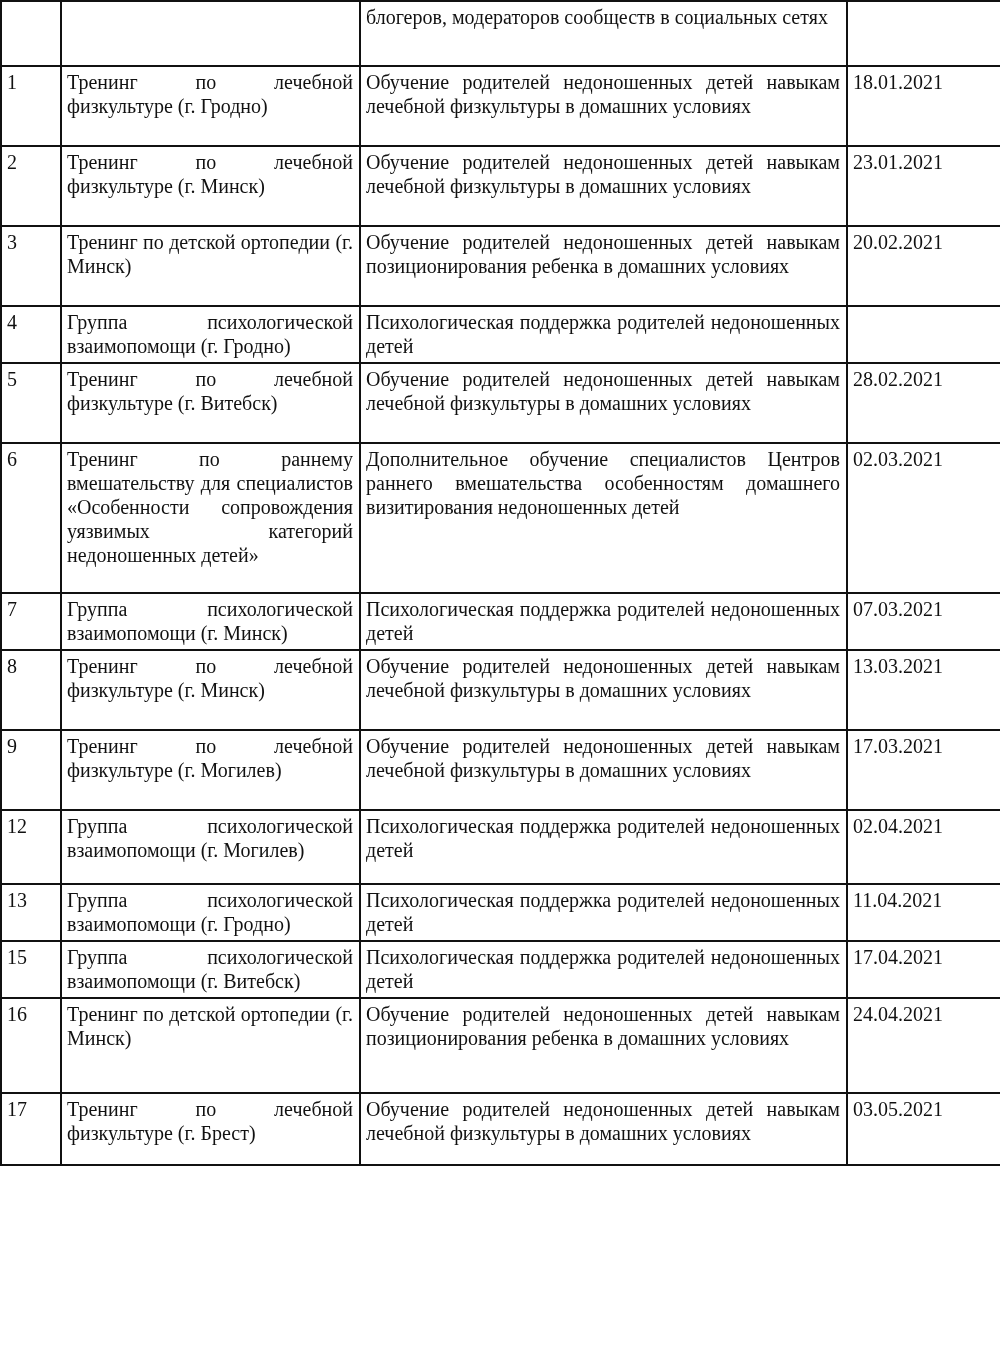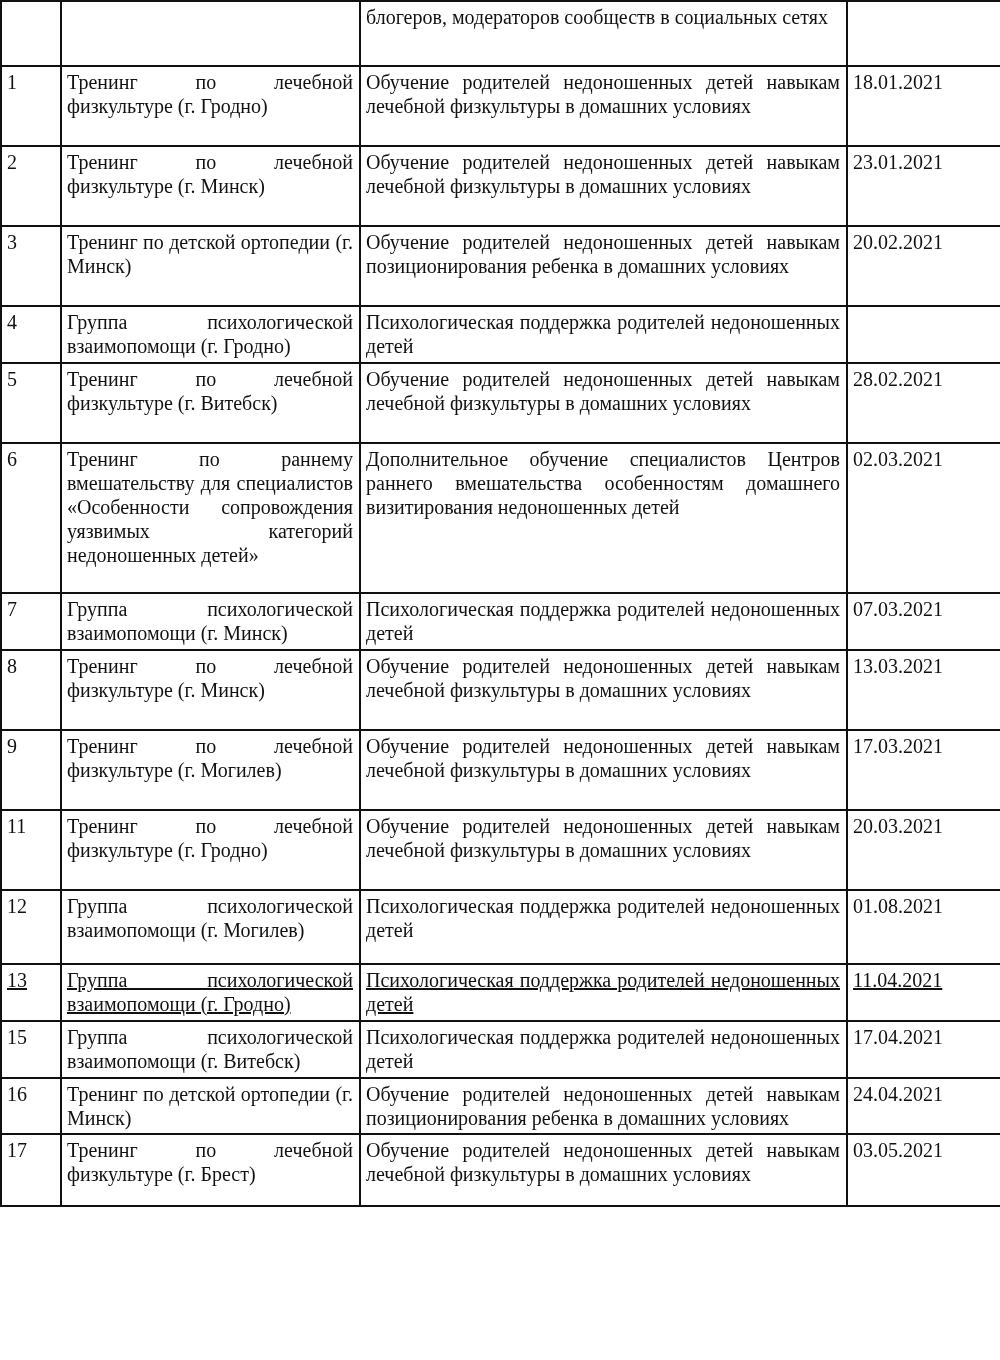--- a/index.html
+++ b/index.html
@@ -96,12 +96,6 @@
         <td class="justify">Обучение родителей недоношенных детей навыкам лечебной физкультуры в домашних условиях</td>
         <td class="date">17.03.2021</td>
       </tr>
-      <tr style="height: 80px;">
-        <td class="num">11</td>
-        <td class="justify">Тренинг по лечебной физкультуре (г. Гродно)</td>
-        <td class="justify">Обучение родителей недоношенных детей навыкам лечебной физкультуры в домашних условиях</td>
-        <td class="date">20.03.2021</td>
-      </tr>
       <tr style="height: 74px;">
         <td class="num">12</td>
         <td class="justify">Группа психологической взаимопомощи (г. Могилев)</td>

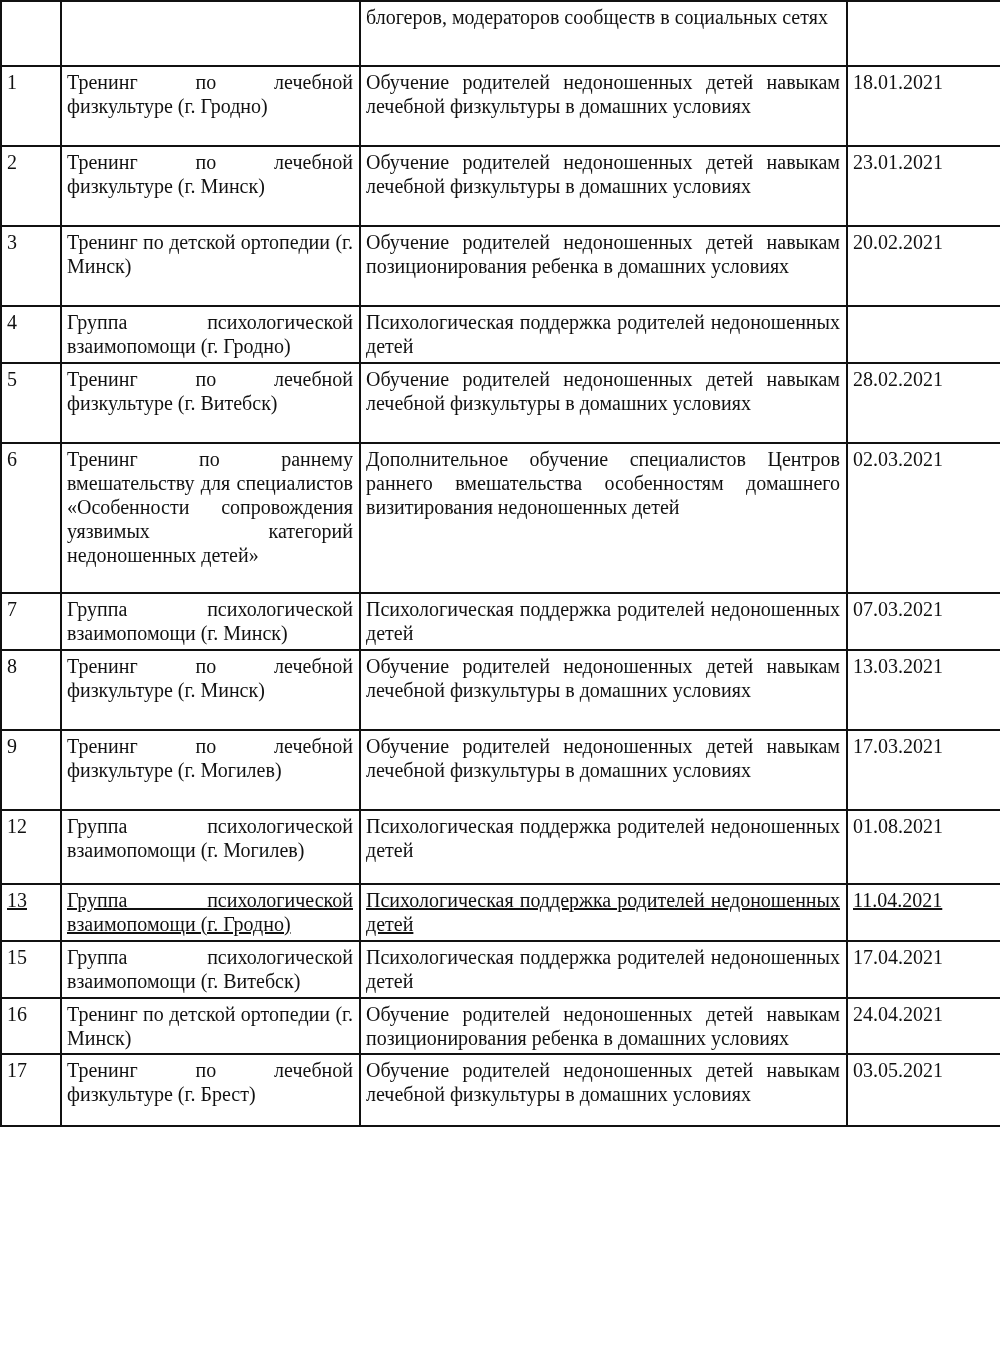--- a/index.html
+++ b/index.html
@@ -100,7 +100,7 @@
         <td class="num">12</td>
         <td class="justify">Группа психологической взаимопомощи (г. Могилев)</td>
         <td class="justify">Психологическая поддержка родителей недоношенных детей</td>
-        <td class="date">01.08.2021</td>
+        <td class="date">02.04.2021</td>
       </tr>
       <tr style="height: 57px; text-decoration: underline;">
         <td class="num">13</td>

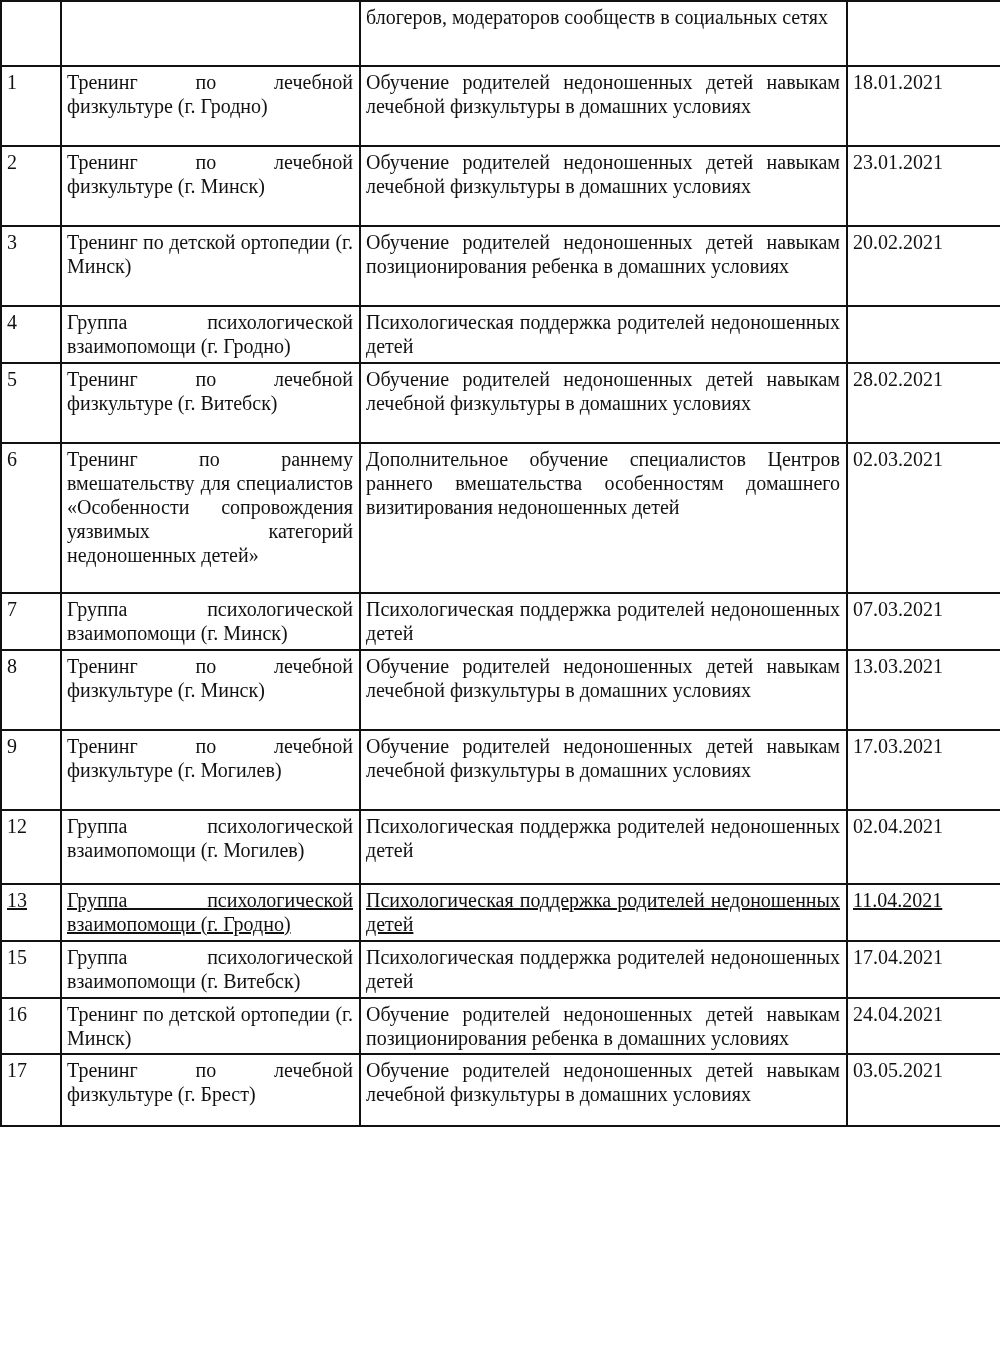--- a/index.html
+++ b/index.html
@@ -102,7 +102,7 @@
         <td class="justify">Психологическая поддержка родителей недоношенных детей</td>
         <td class="date">02.04.2021</td>
       </tr>
-      <tr style="height: 57px; text-decoration: underline;">
+      <tr style="height: 57px;">
         <td class="num">13</td>
         <td class="justify">Группа психологической взаимопомощи (г. Гродно)</td>
         <td class="justify">Психологическая поддержка родителей недоношенных детей</td>

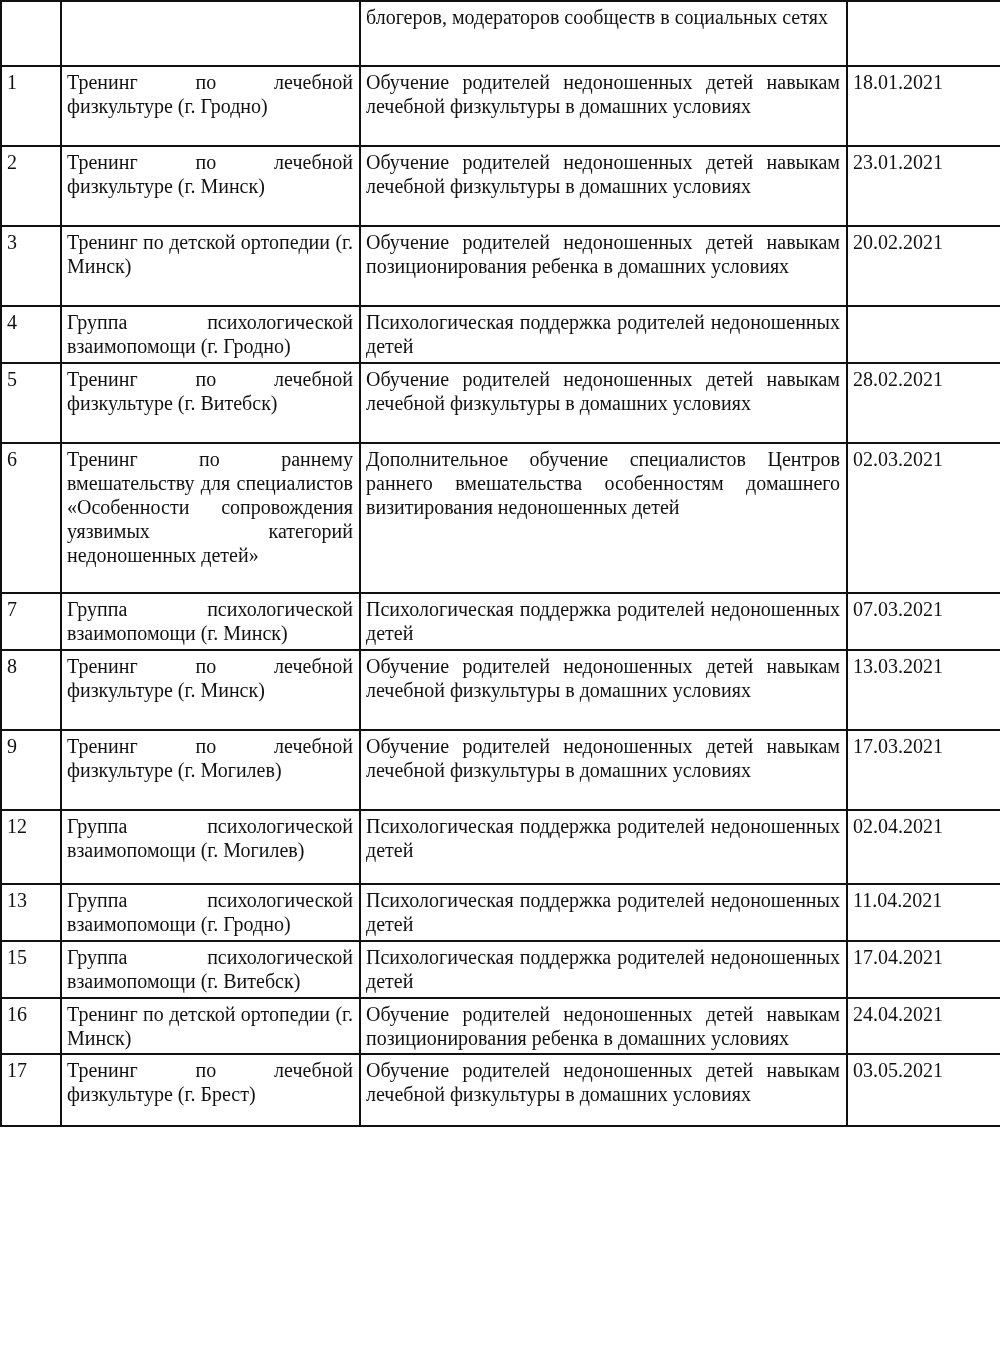--- a/index.html
+++ b/index.html
@@ -114,7 +114,7 @@
         <td class="justify">Психологическая поддержка родителей недоношенных детей</td>
         <td class="date">17.04.2021</td>
       </tr>
-      <tr style="height: 56px;">
+      <tr style="height: 95px;">
         <td class="num">16</td>
         <td class="justify">Тренинг по детской ортопедии (г. Минск)</td>
         <td class="justify">Обучение родителей недоношенных детей навыкам позиционирования ребенка в домашних условиях</td>

